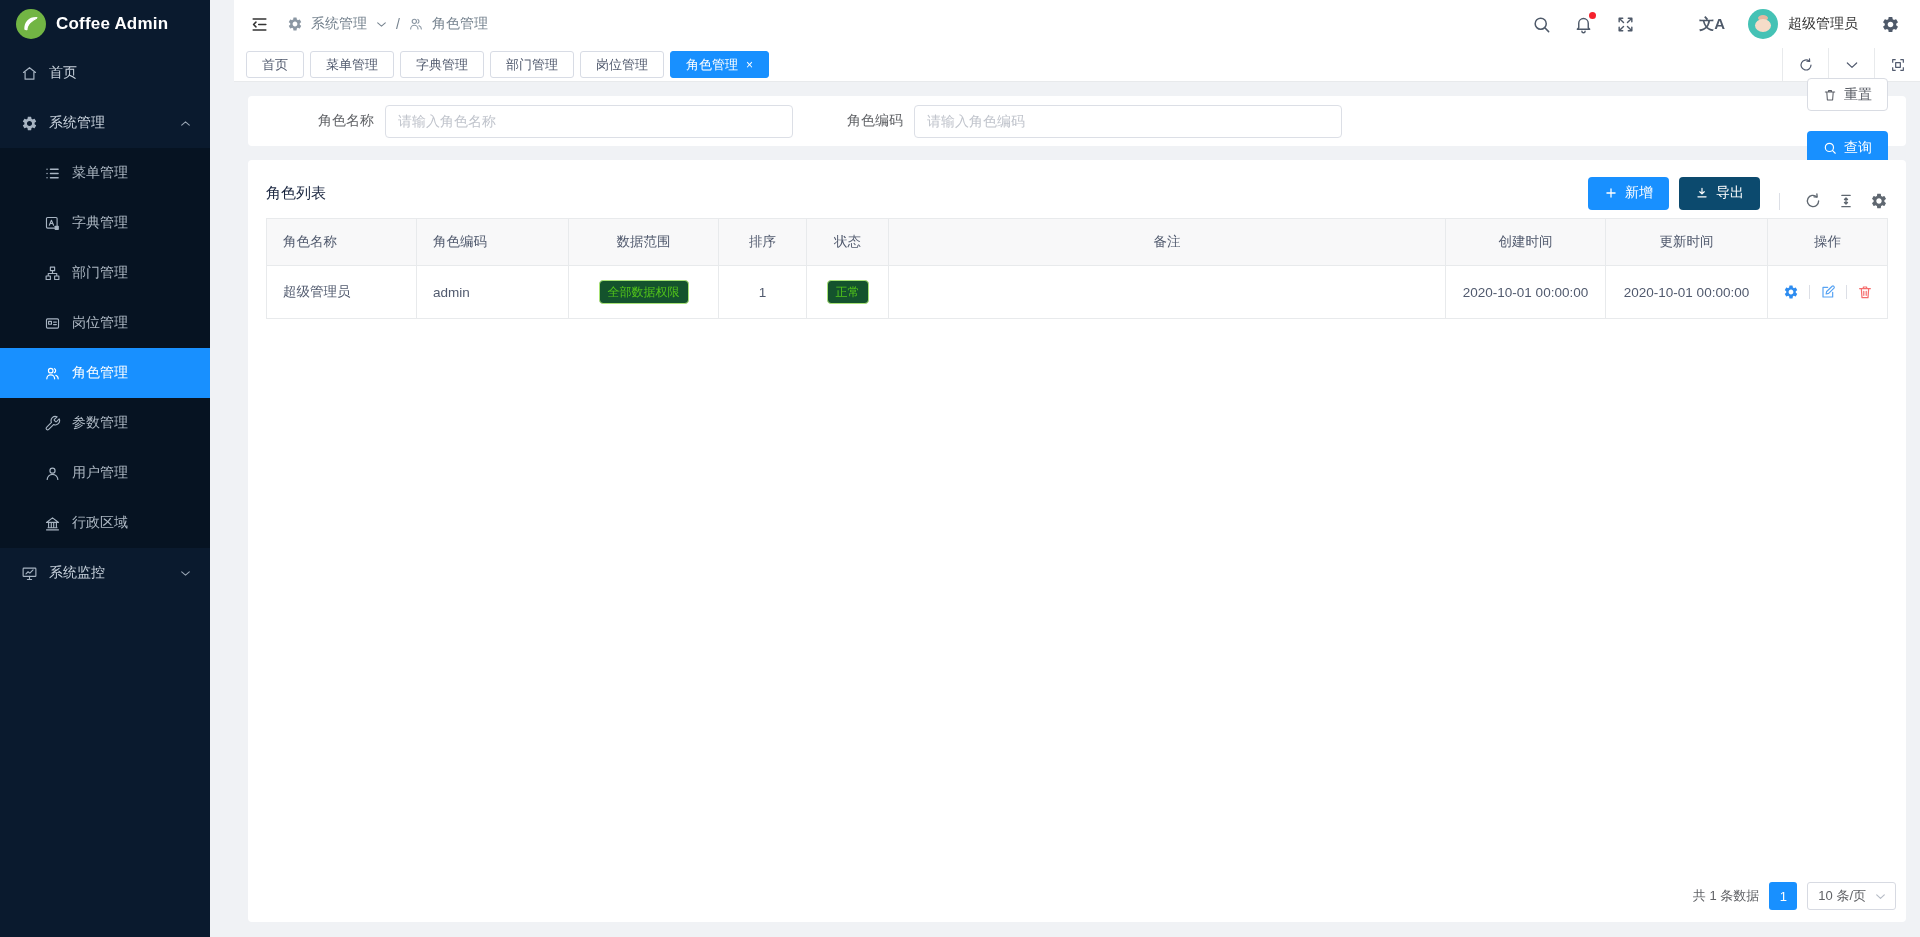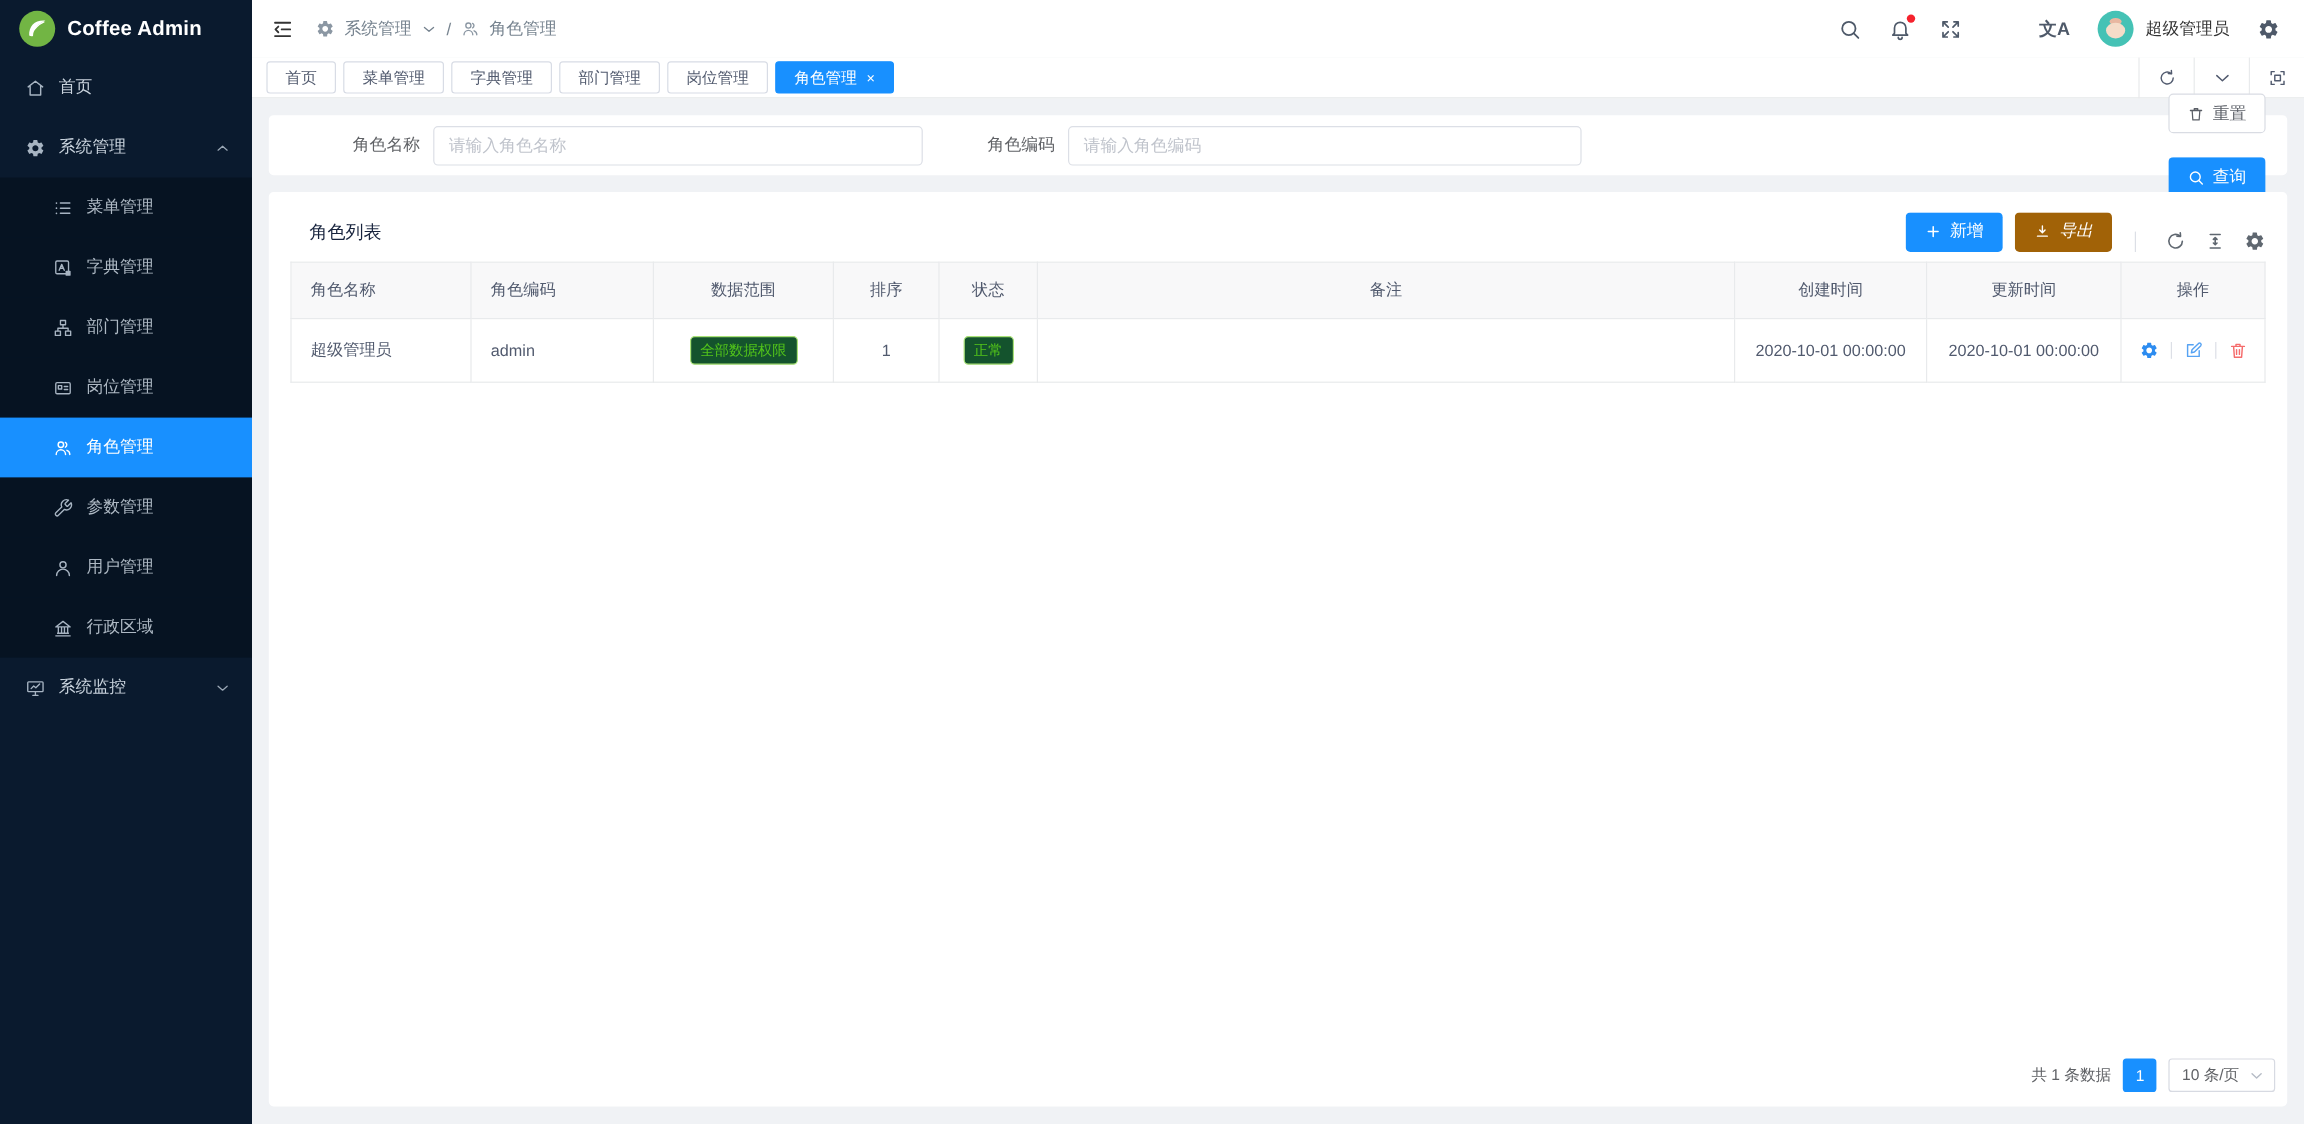--- a/index.html
+++ b/index.html
@@ -4,7 +4,7 @@
 <style>
   * { margin:0; padding:0; box-sizing:border-box; }
   html,body { width:1920px; height:937px; overflow:hidden; font-family:"Liberation Sans","DejaVu Sans",sans-serif; background:#f0f2f5; }
-  .layout { display:flex; width:1920px; height:937px; }
+  .layout { display:flex; width:1920px; height:937px;gap:24px; }
 
   
   .sidebar { width:210px; height:937px; background:#0a1a2e; flex:0 0 210px; }

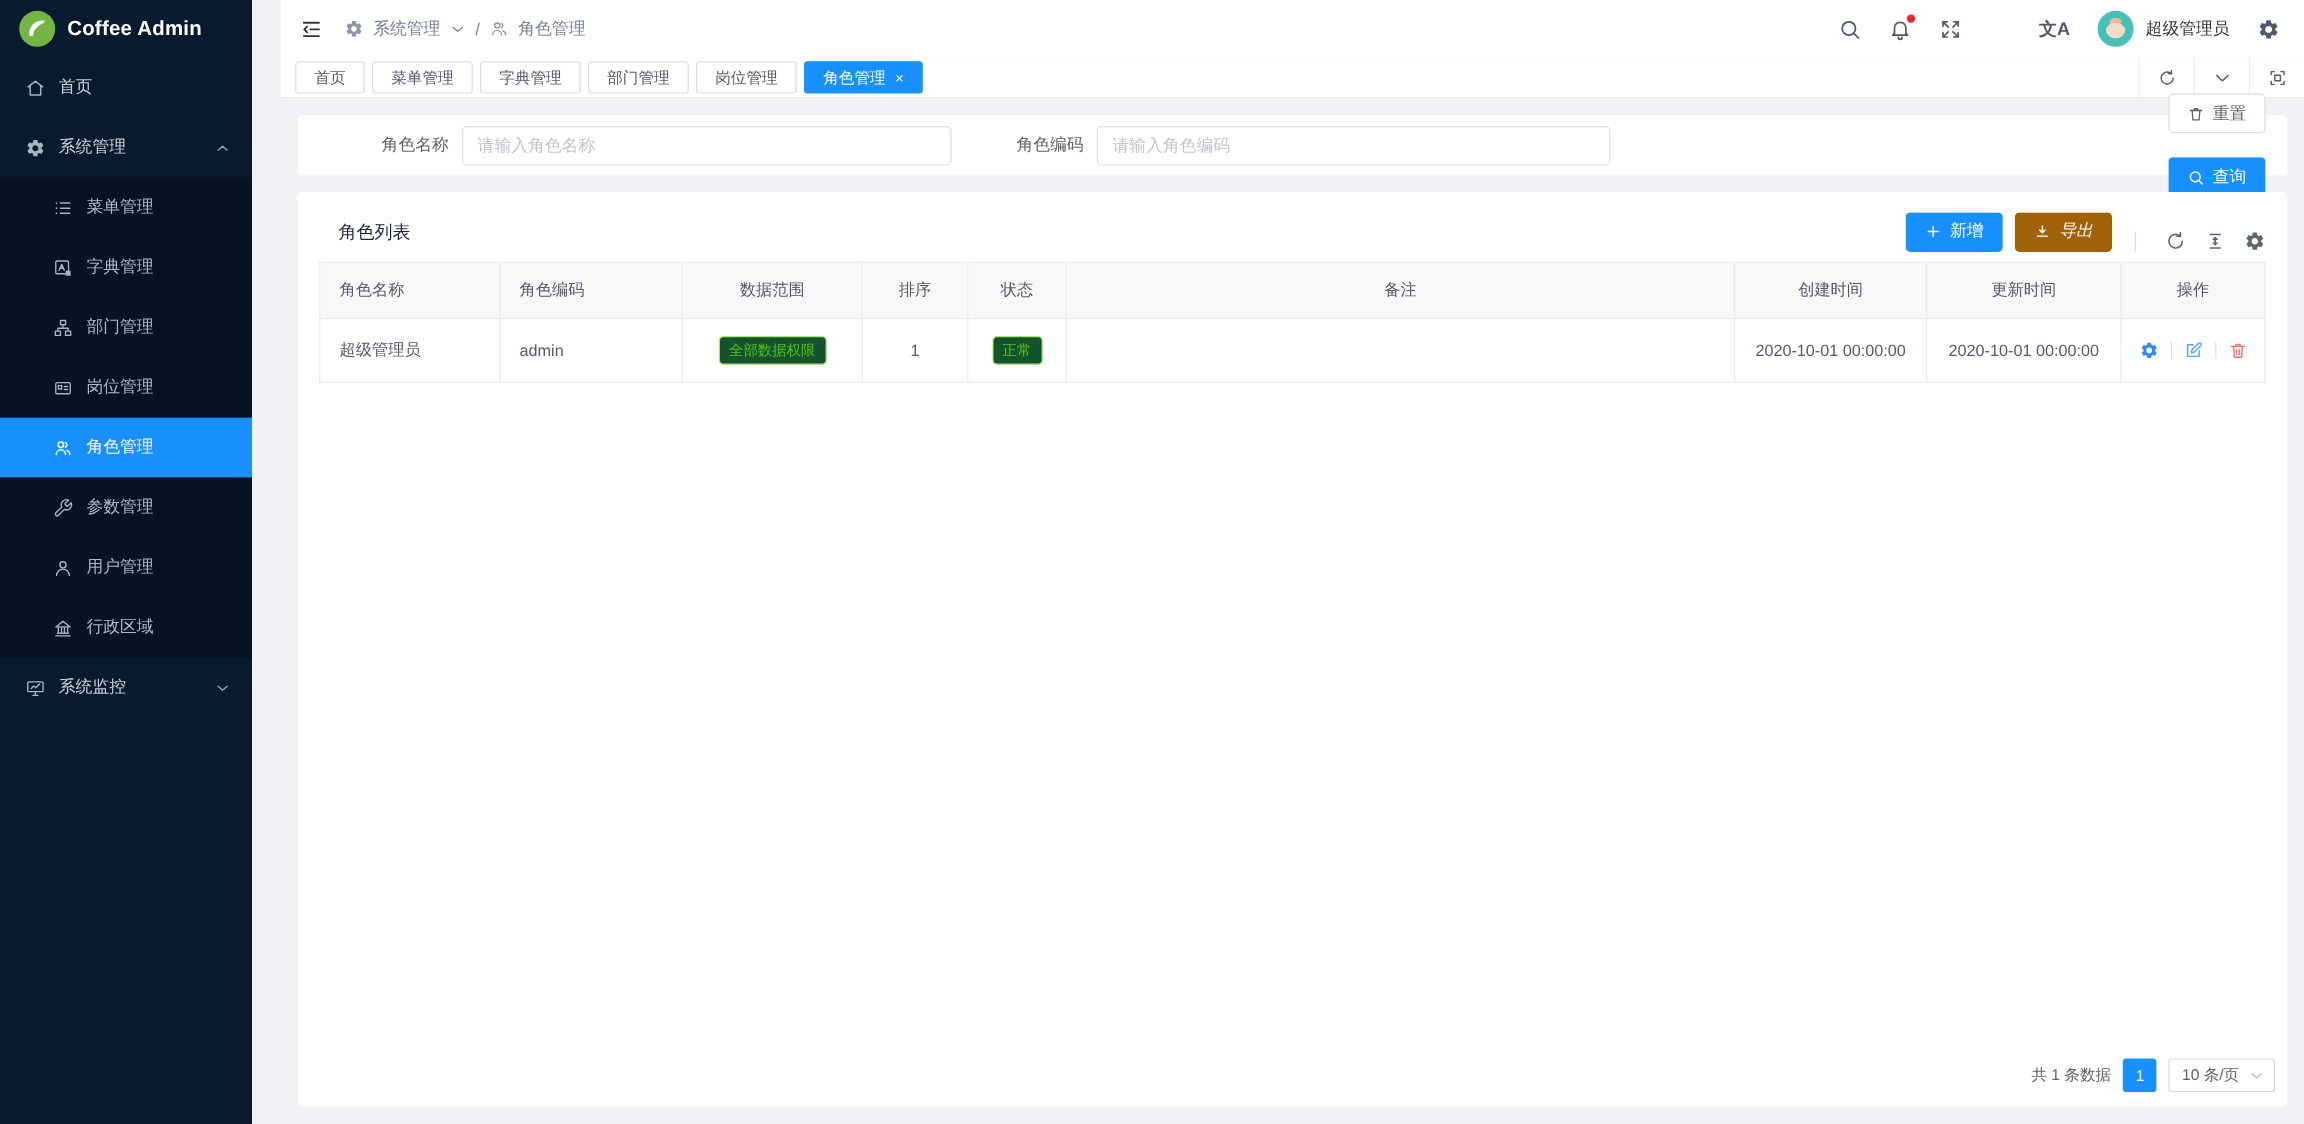--- a/index.html
+++ b/index.html
@@ -66,7 +66,7 @@
   
   .table-card { margin-top:14px; background:#fff; border-radius:4px; padding:10px 18px 12px; height:762px; position:relative; }
   .card-head { display:flex; align-items:center; height:46px; }
-  .card-title { font-size:15px; color:#17233d;margin-left:16px; }
+  .card-title { font-size:15px; color:#17233d; }
   .head-actions { margin-left:auto; display:flex; align-items:flex-end; }
   .head-actions .btn { margin-left:10px; }
   .v-div { width:1px; height:17px; background:#dcdfe6; margin:0 9px 0 19px; }

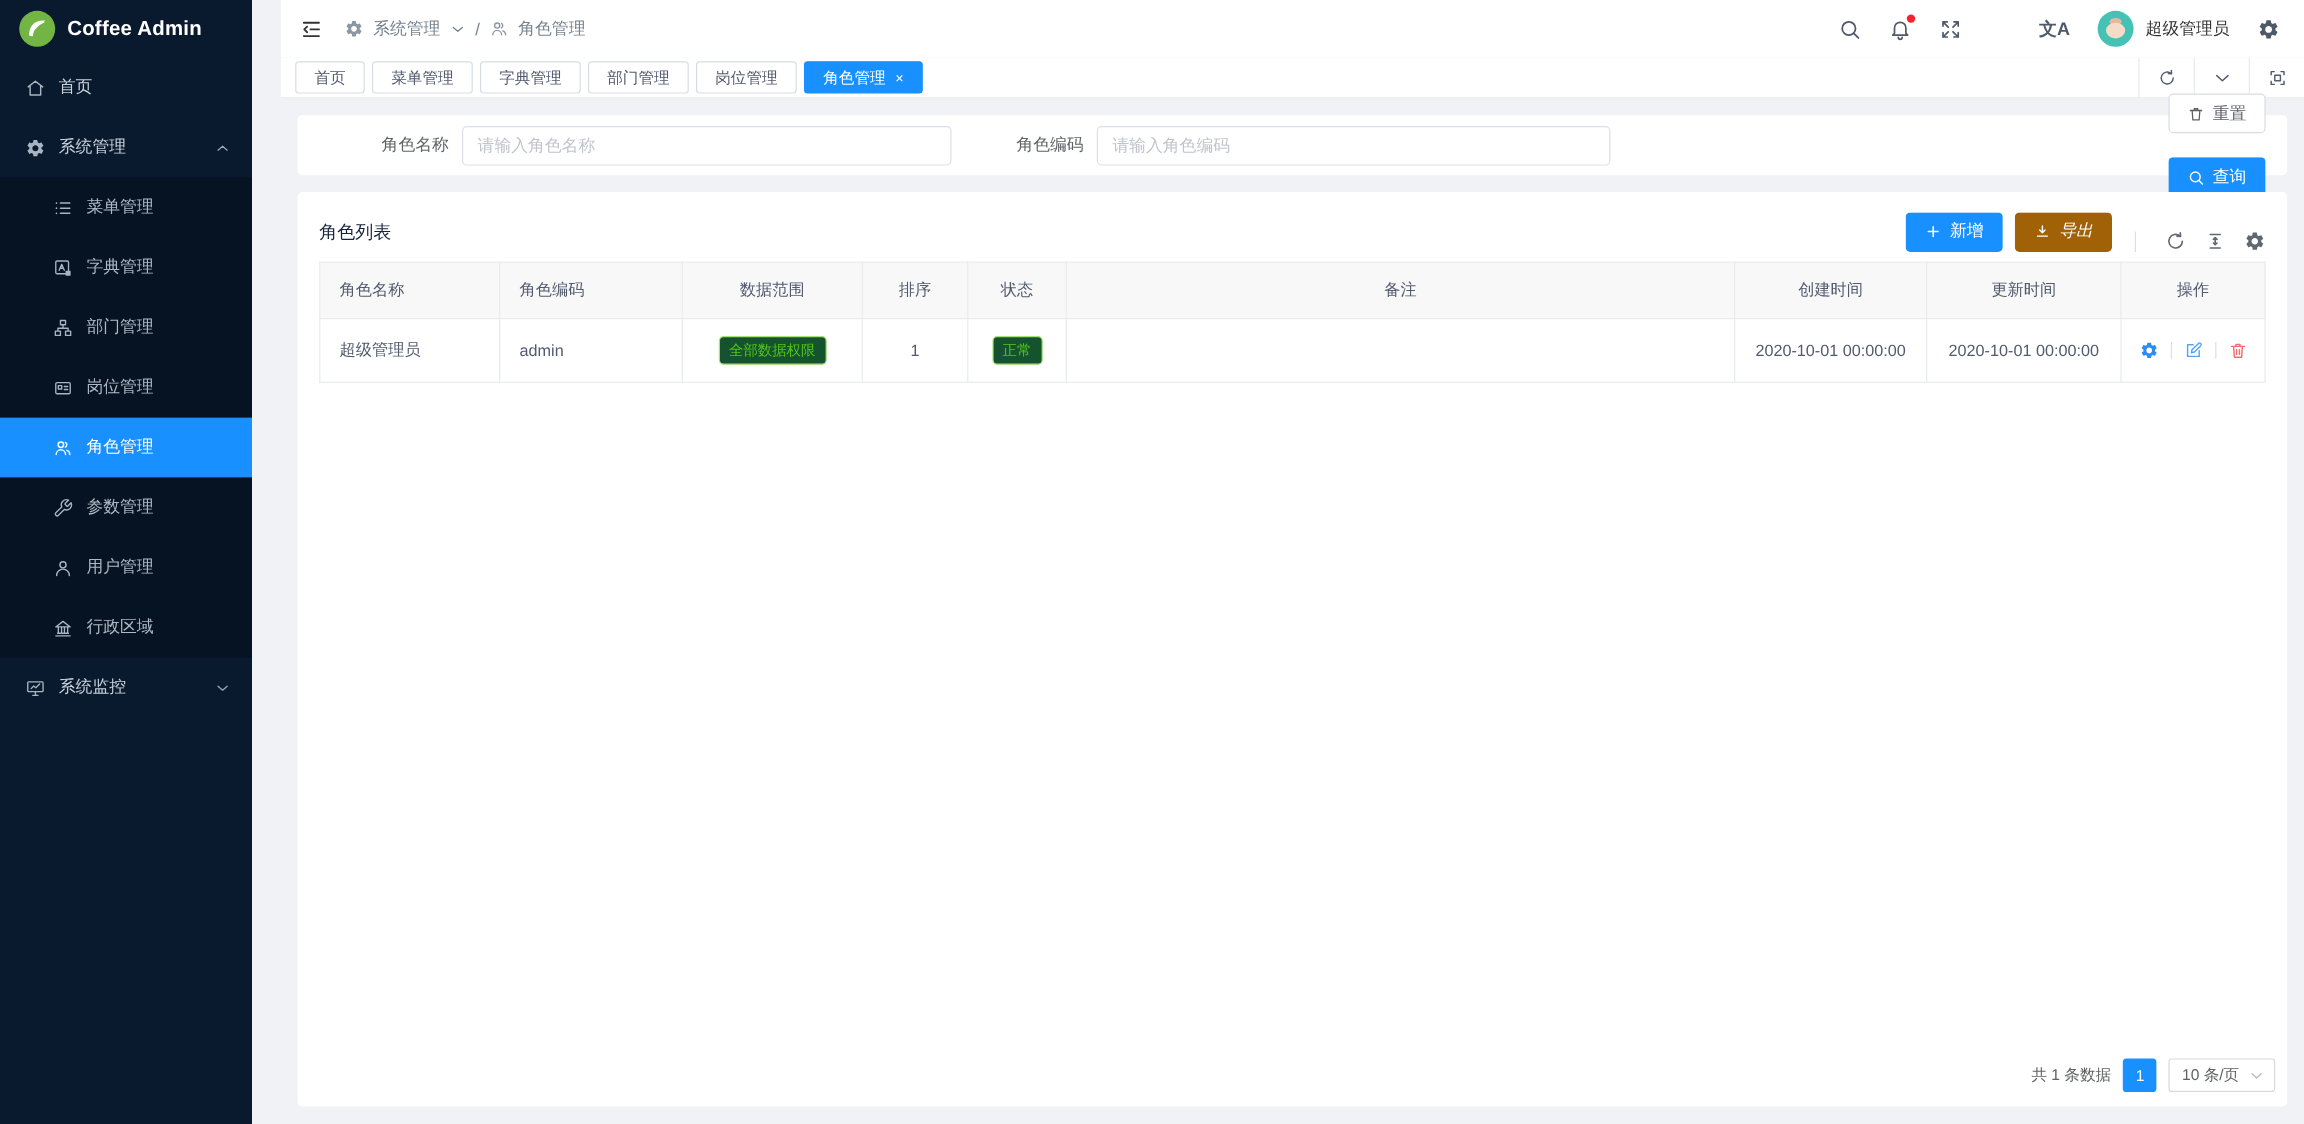--- a/index.html
+++ b/index.html
@@ -61,7 +61,7 @@
   .btn .ic { width:14px; height:14px; }
   .btn-plain { background:#fff; border-color:#d9dce3; color:#5a5e66; }
   .btn-primary { background:#1890ff; color:#fff; }
-  .btn-warning { background:#a16207; color:#fff;font-style:italic; }
+  .btn-warning { background:#0c4a6e; color:#fff; }
 
   
   .table-card { margin-top:14px; background:#fff; border-radius:4px; padding:10px 18px 12px; height:762px; position:relative; }

